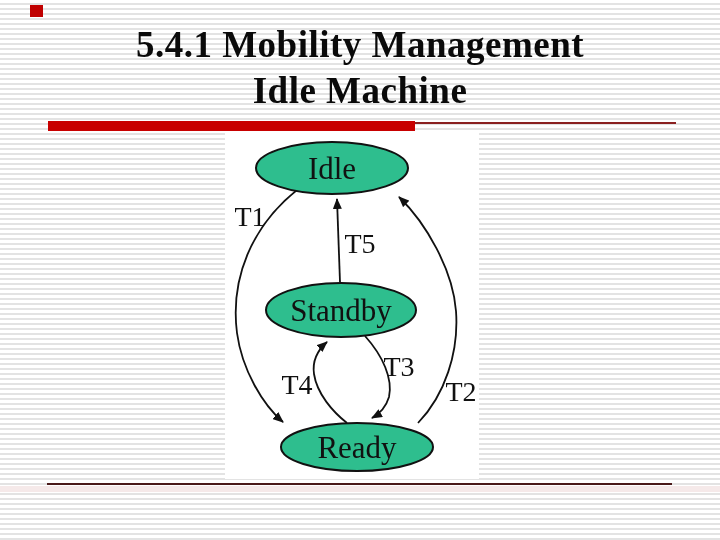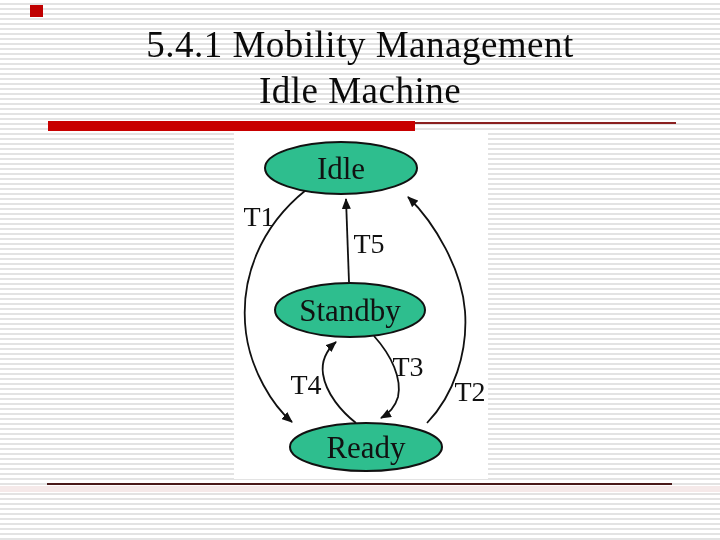--- a/index.html
+++ b/index.html
@@ -19,7 +19,7 @@
   .title{
     position:absolute;left:0;top:22px;width:720px;
     text-align:center;color:#0a0a0a;
-    font-size:37px;line-height:46px;font-weight:400;
+    font-size:37px;line-height:46px;font-weight:700;
     letter-spacing:0.5px;
   }
   .title span{display:block;}

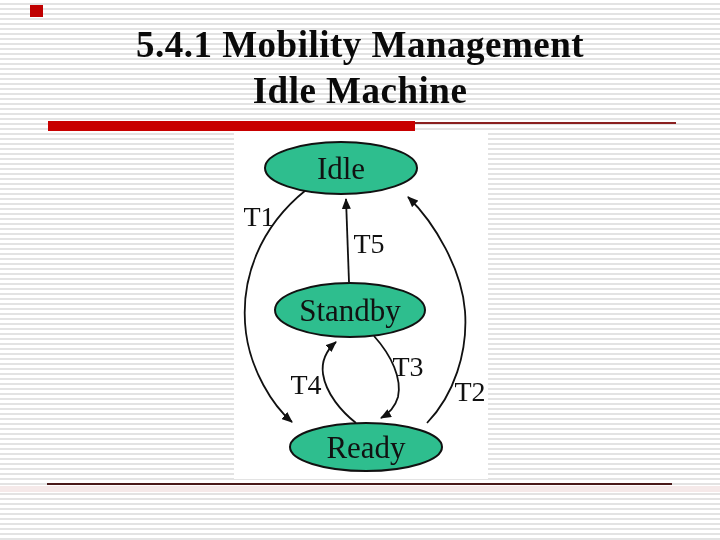--- a/index.html
+++ b/index.html
@@ -32,7 +32,7 @@
     background:#c80000;
   }
   .diagram-panel{
-    position:absolute;left:234px;top:131px;width:254px;height:348px;
+    position:absolute;left:225px;top:131px;width:254px;height:348px;
     background:#ffffff;
   }
   .diagram-panel svg{display:block;width:254px;height:348px;}

